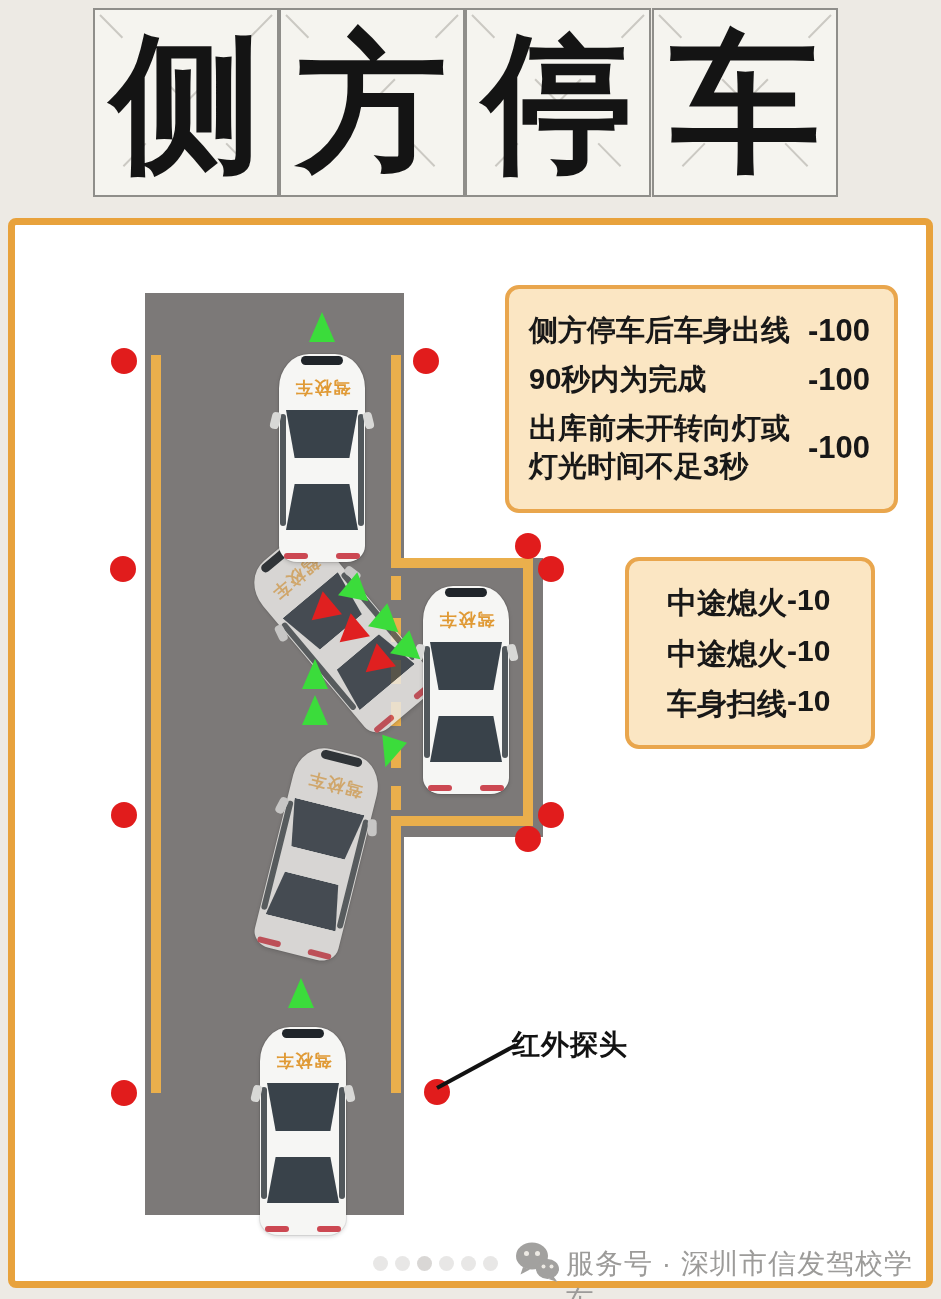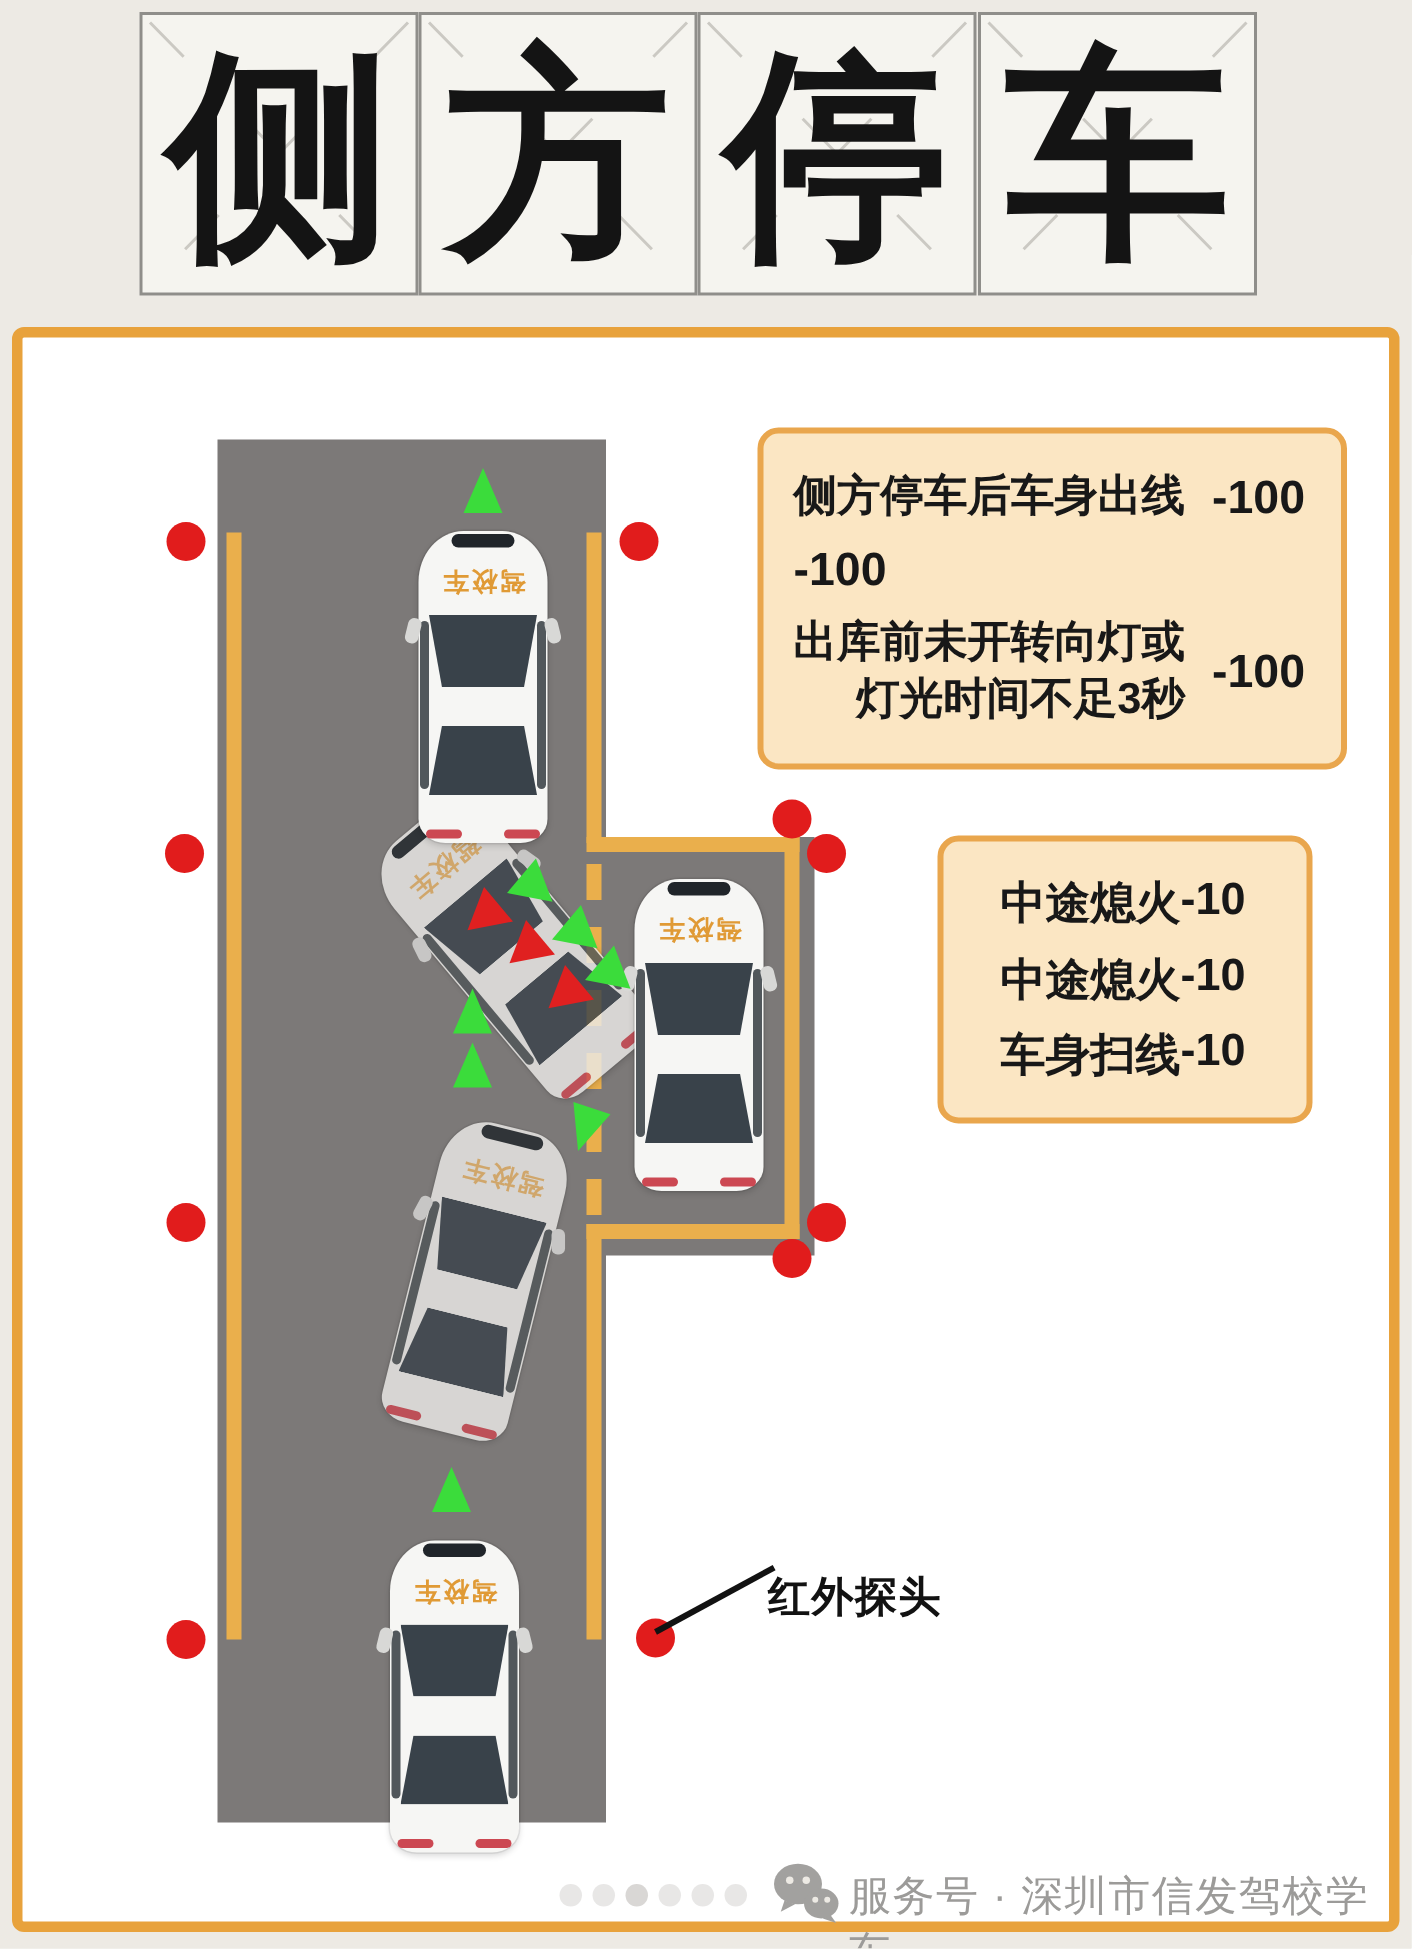--- a/index.html
+++ b/index.html
@@ -216,7 +216,7 @@
   <div class="callout-line"></div>
   <div class="sensor-label">红外探头</div>
 
-  <div class="pbox" style="left:505px;top:285px;width:393px;height:228px;padding:12px 24px 12px 20px;text-align:right;">
+  <div class="pbox" style="left:505px;top:285px;width:393px;height:228px;padding:12px 24px 12px 20px;">
     <div class="prow">
       <span class="plabel">侧方停车后车身出线</span>
       <span class="pvalue">-100</span>

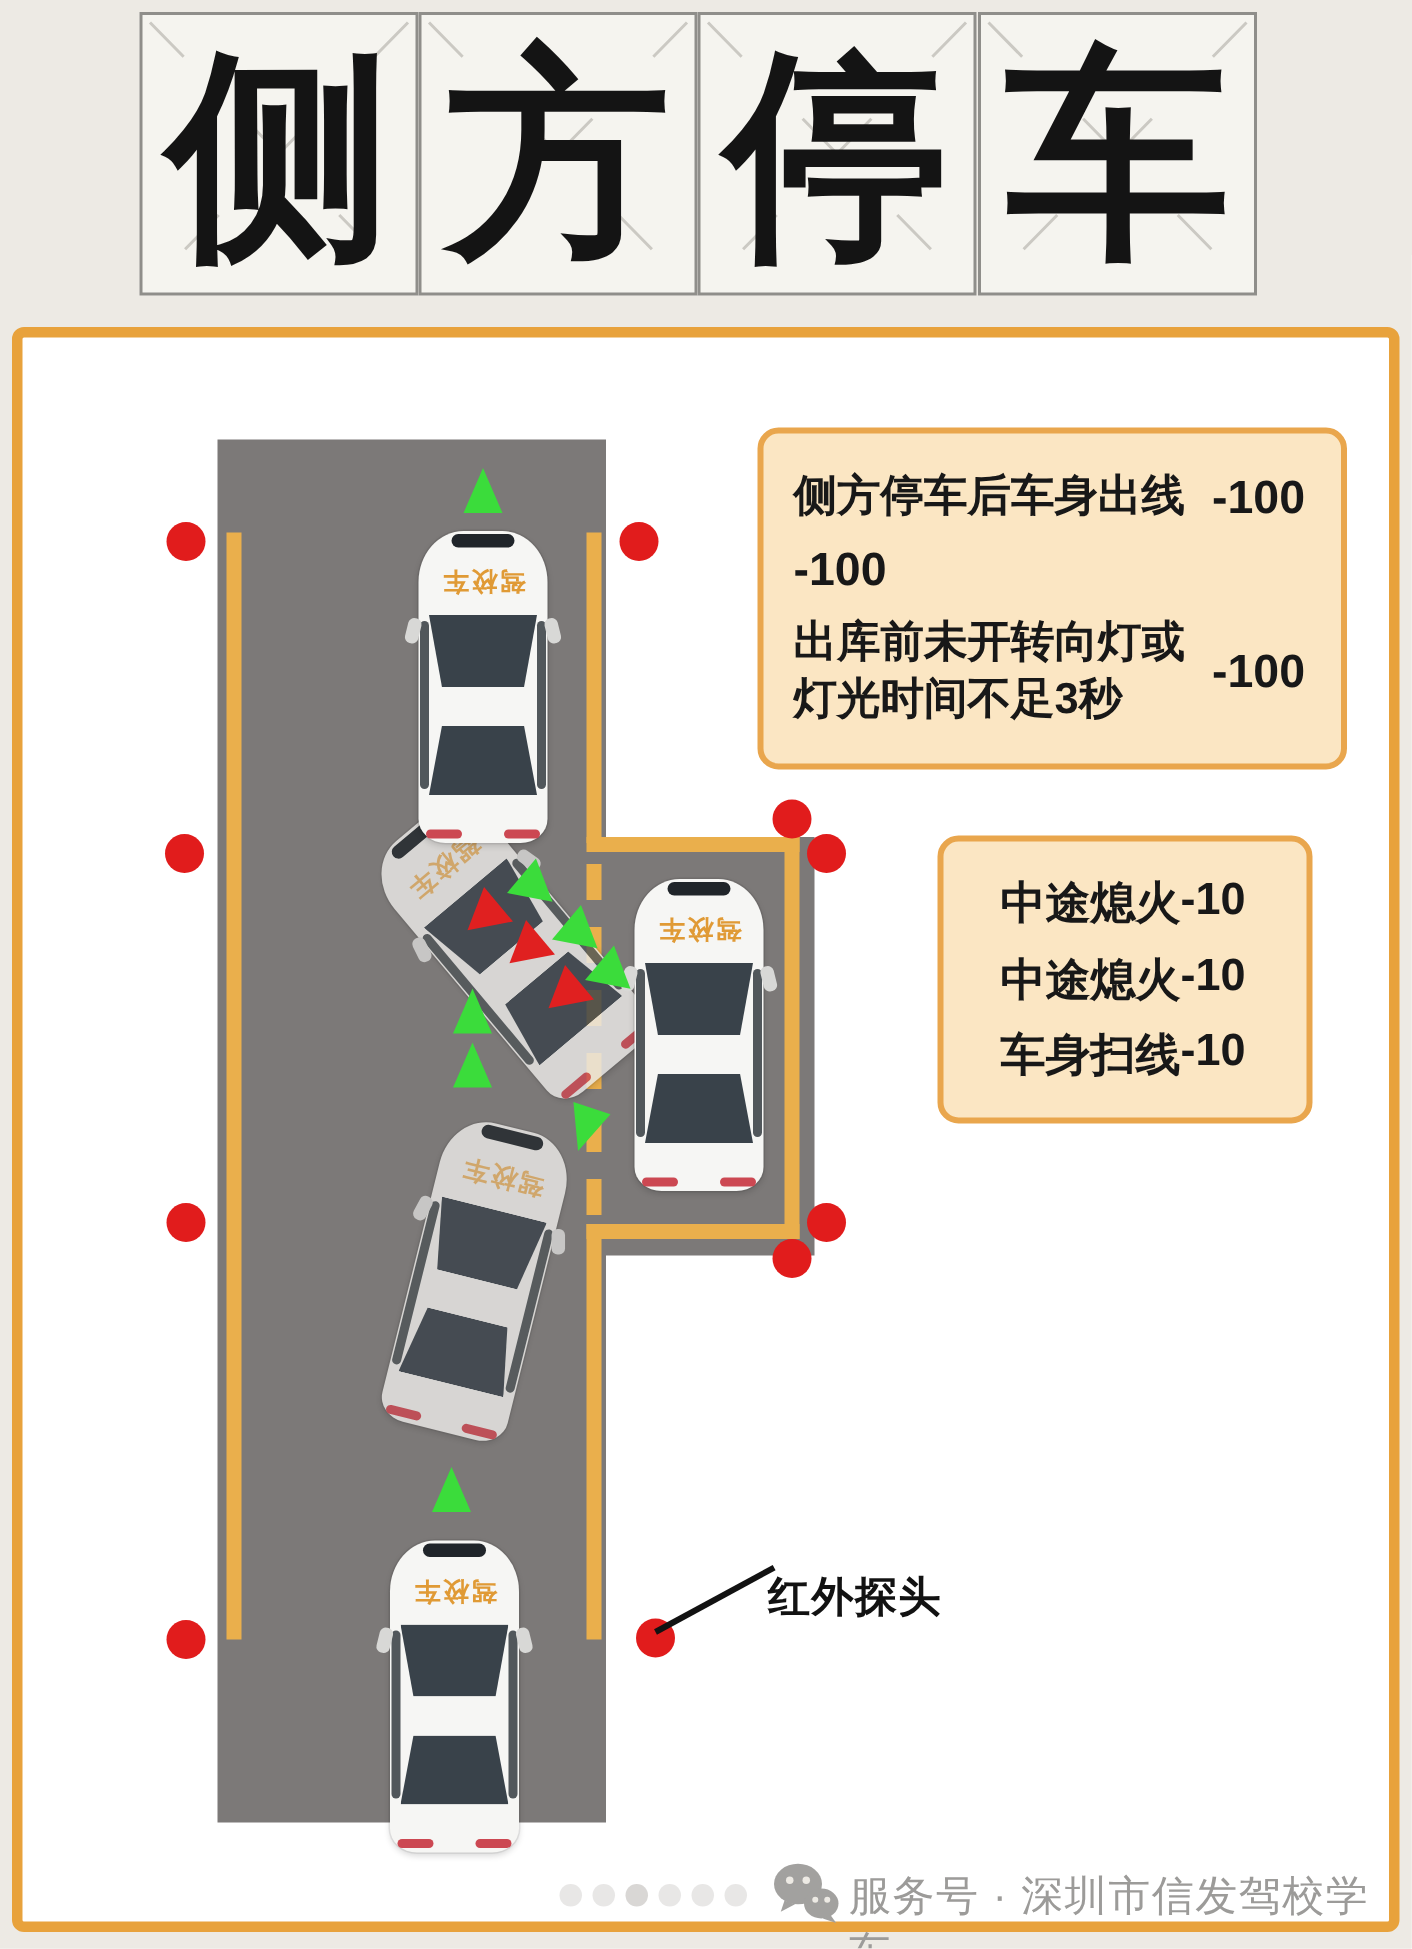--- a/index.html
+++ b/index.html
@@ -222,6 +222,7 @@
       <span class="pvalue">-100</span>
     </div>
     <div class="prow">
+      <span class="plabel">90秒内为完成</span>
       <span class="pvalue">-100</span>
     </div>
     <div class="prow">

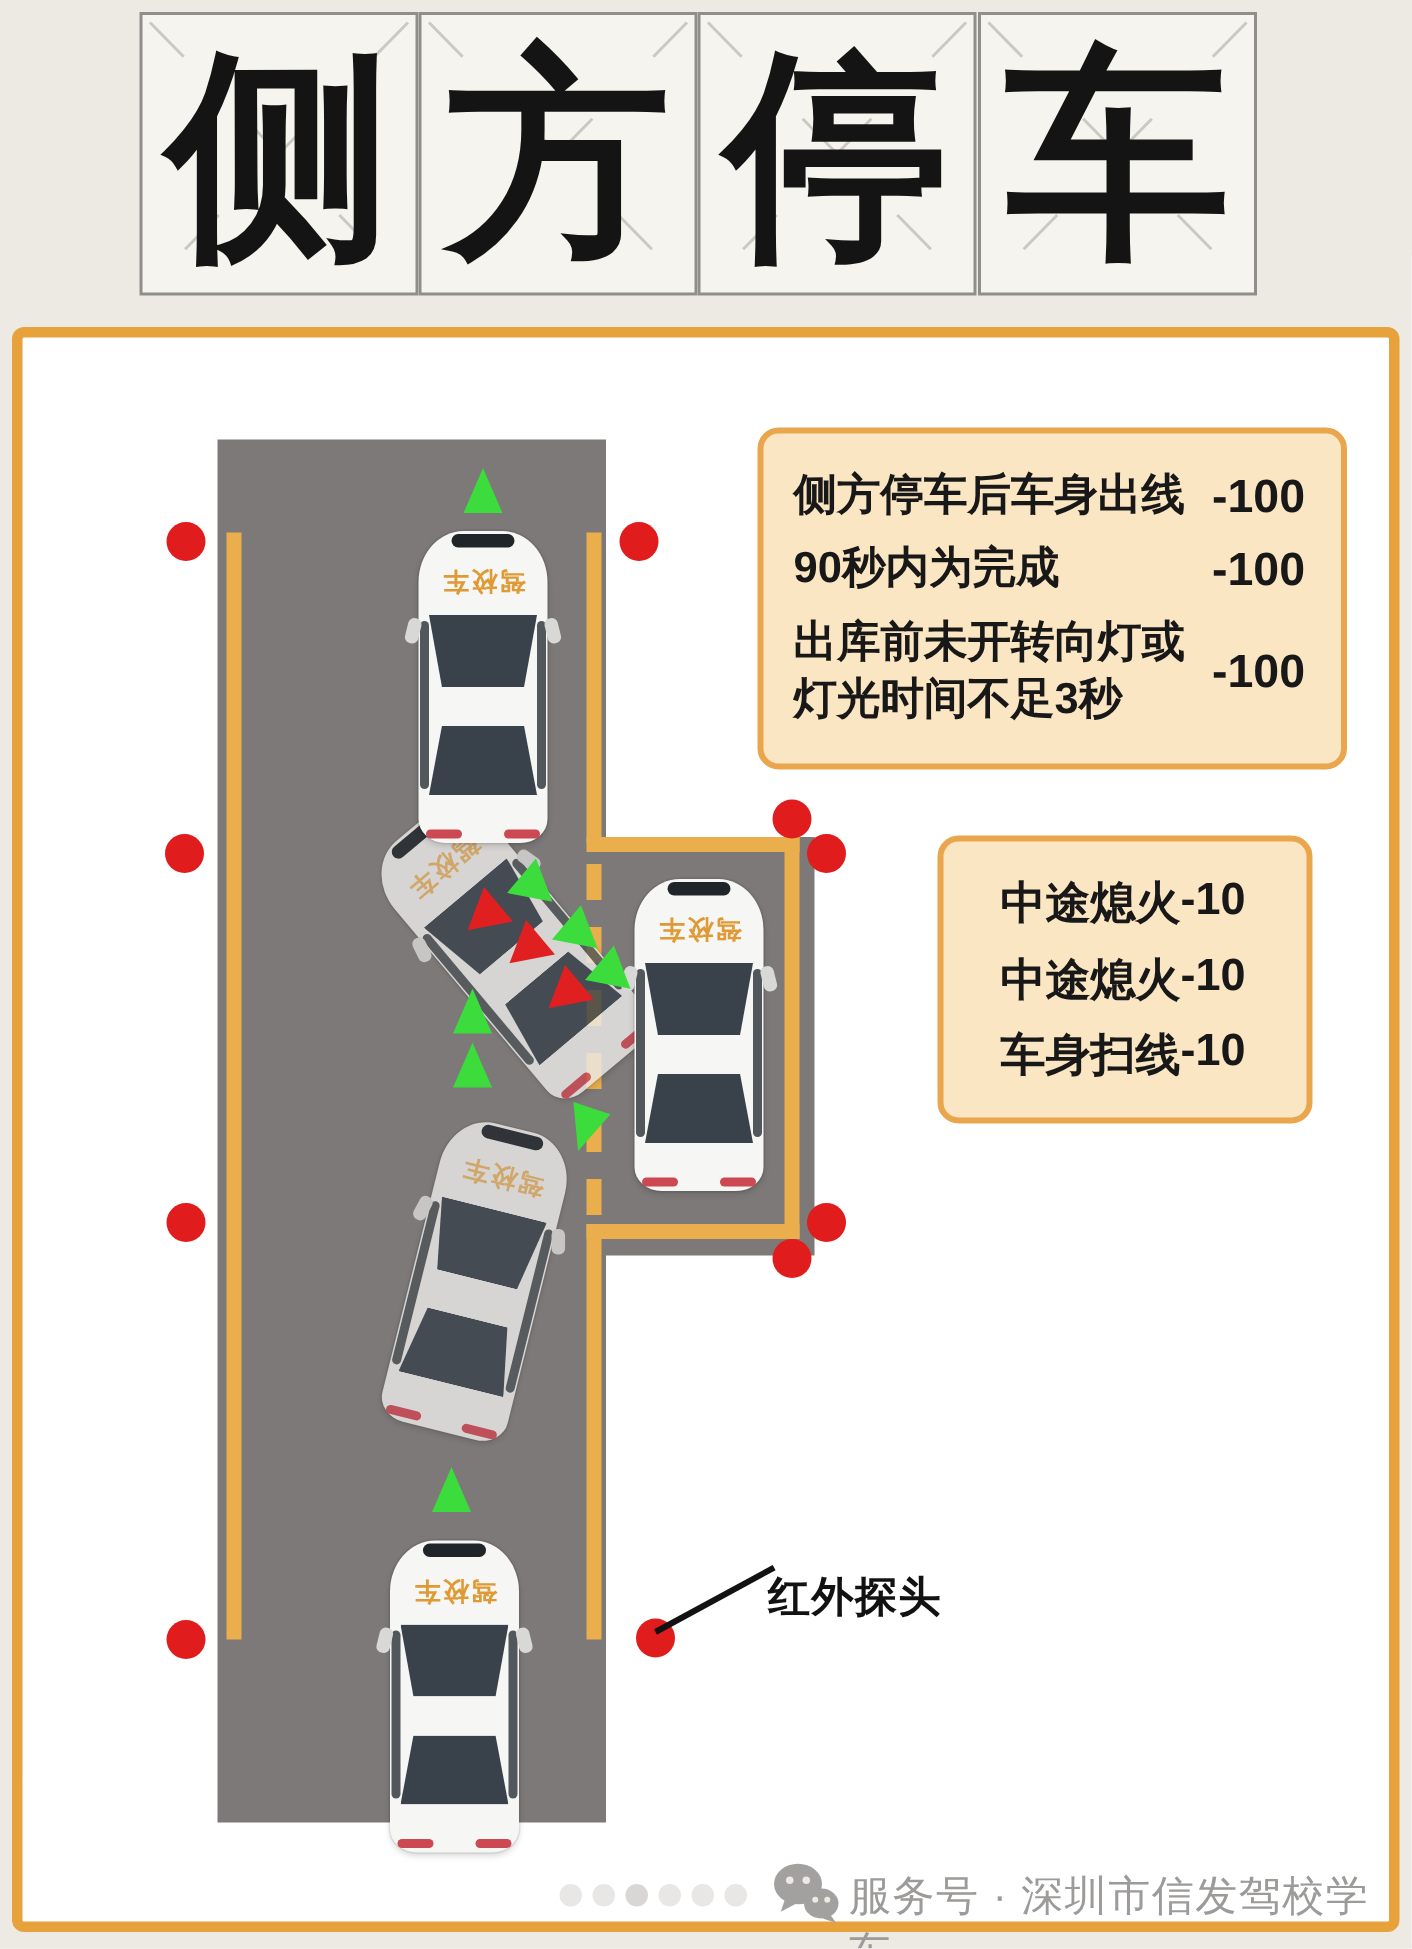--- a/index.html
+++ b/index.html
@@ -63,7 +63,7 @@
   
   .callout-line{position:absolute;left:437px;top:1086px;width:90px;height:4px;background:#121212;
                 transform:rotate(-28.5deg);transform-origin:left center;z-index:8;}
-  .sensor-label{position:absolute;left:512px;top:1026px;font-size:28px;font-weight:700;color:#121212;z-index:8;letter-spacing:1px;margin-top:20px;}
+  .sensor-label{position:absolute;left:512px;top:1026px;font-size:28px;font-weight:700;color:#121212;z-index:8;letter-spacing:1px;}
 
   
   .fdot{position:absolute;width:15px;height:15px;border-radius:50%;background:rgba(195,193,188,.38);z-index:9;}

